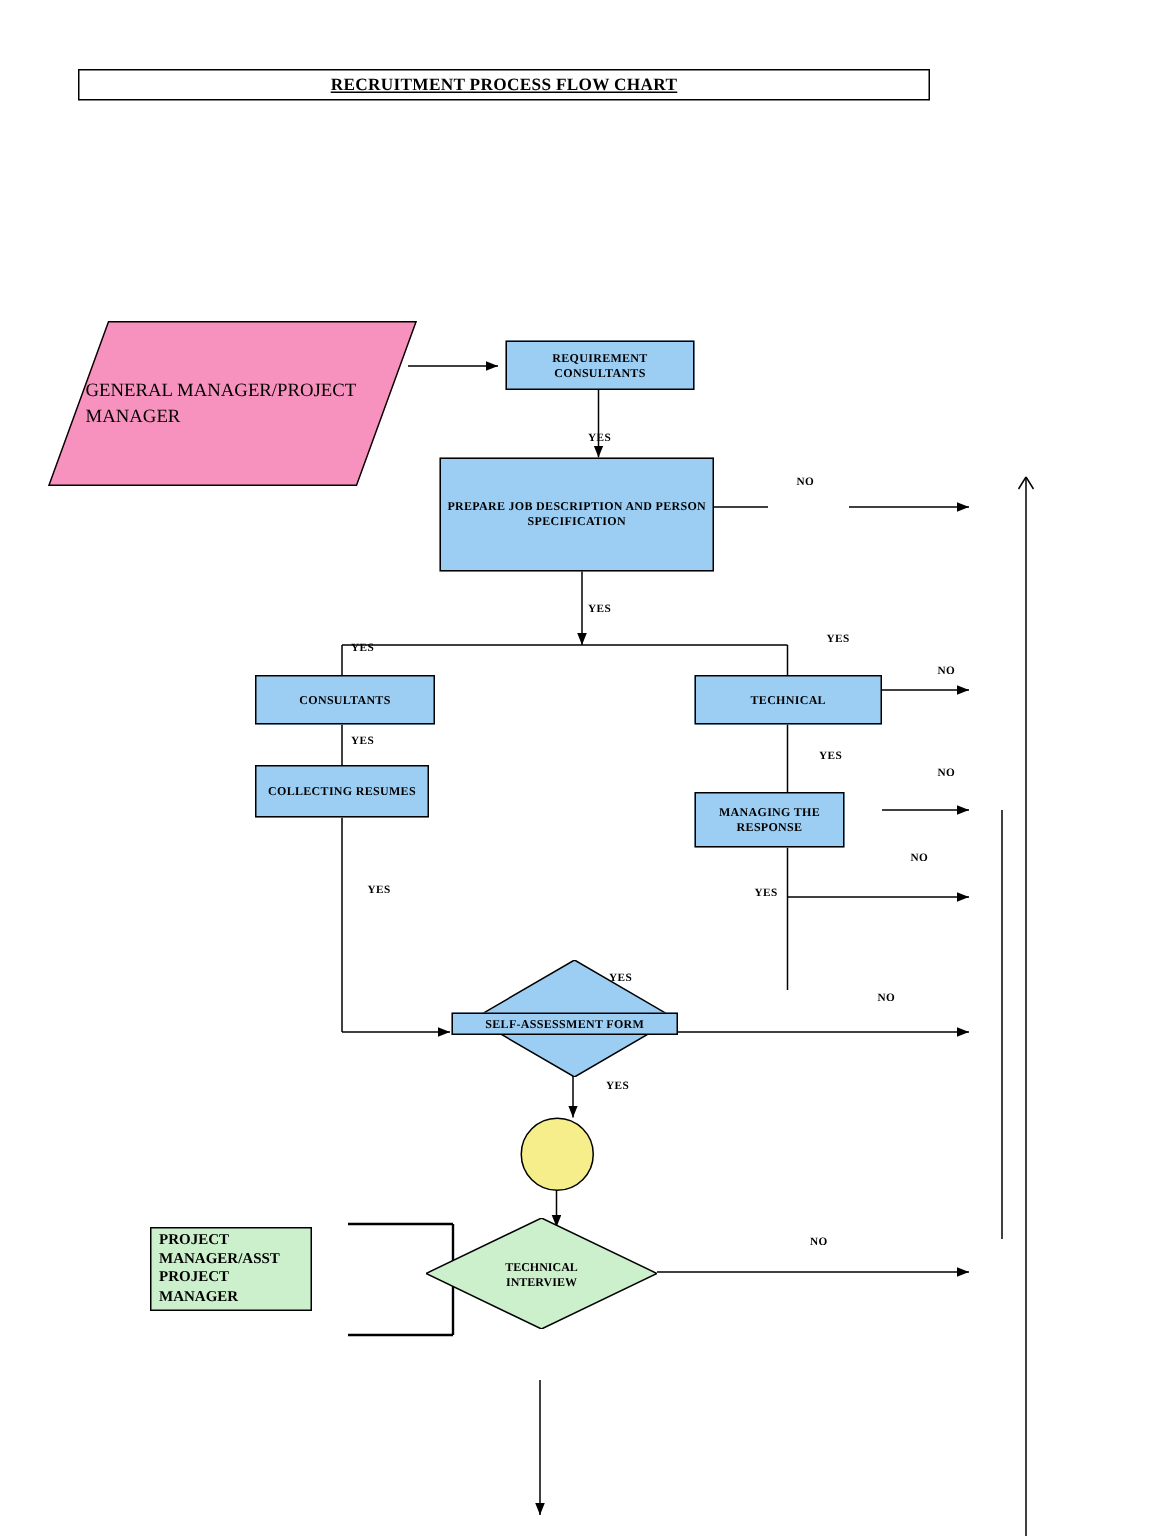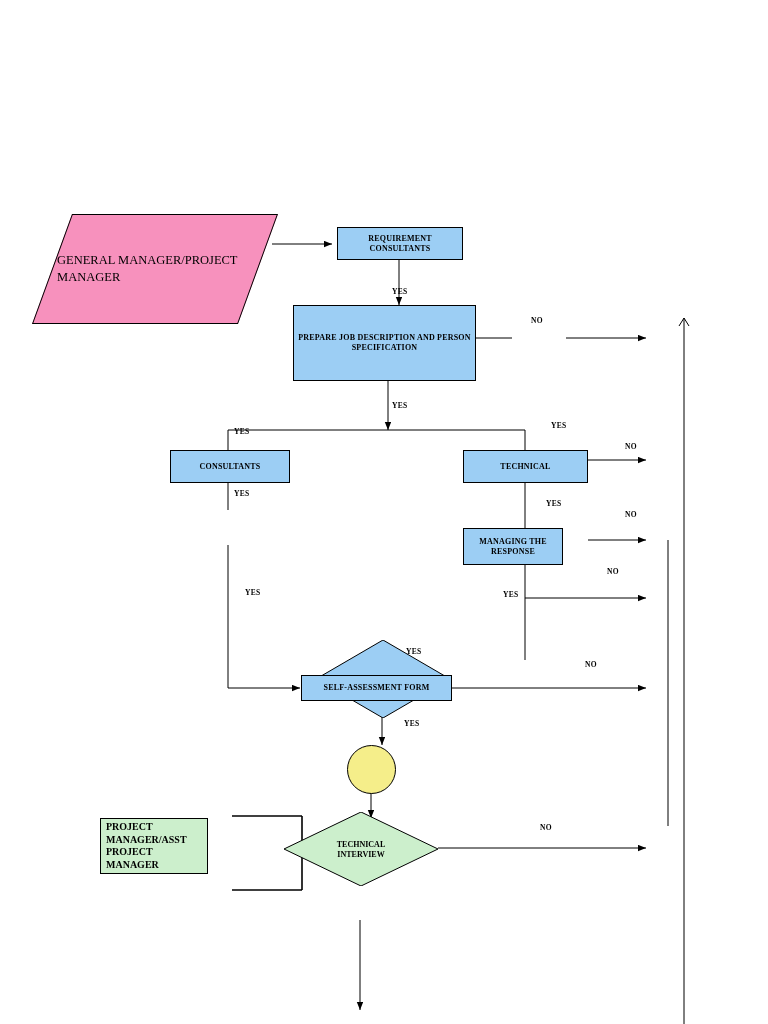--- a/index.html
+++ b/index.html
@@ -91,6 +91,9 @@
 
 <div class="canvas">
 
+  <div class="title-box">
+    <span class="title-text">RECRUITMENT PROCESS FLOW CHART</span>
+  </div>
 
   <svg class="lines">
     <defs>

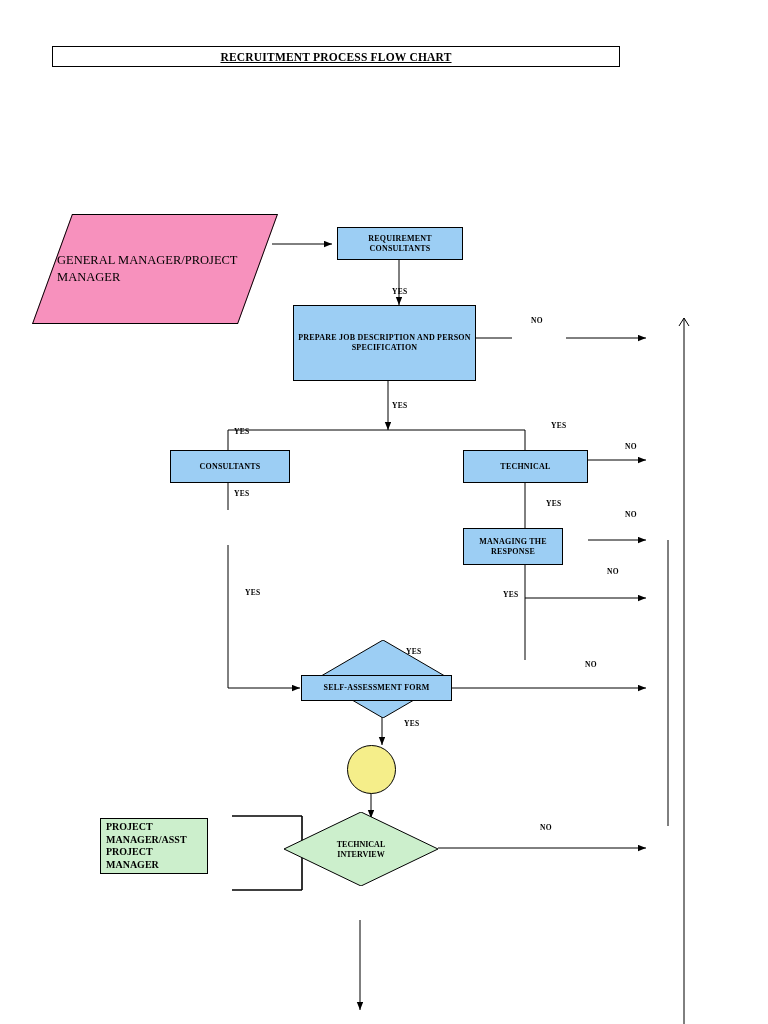--- a/index.html
+++ b/index.html
@@ -169,6 +169,9 @@
     <span>CONSULTANTS</span>
   </div>
 
+  <div class="node box" style="left:170px;top:510px;width:116px;height:35px;">
+    <span>COLLECTING RESUMES</span>
+  </div>
 
   <div class="node box" style="left:463px;top:450px;width:125px;height:33px;">
     <span>TECHNICAL</span>

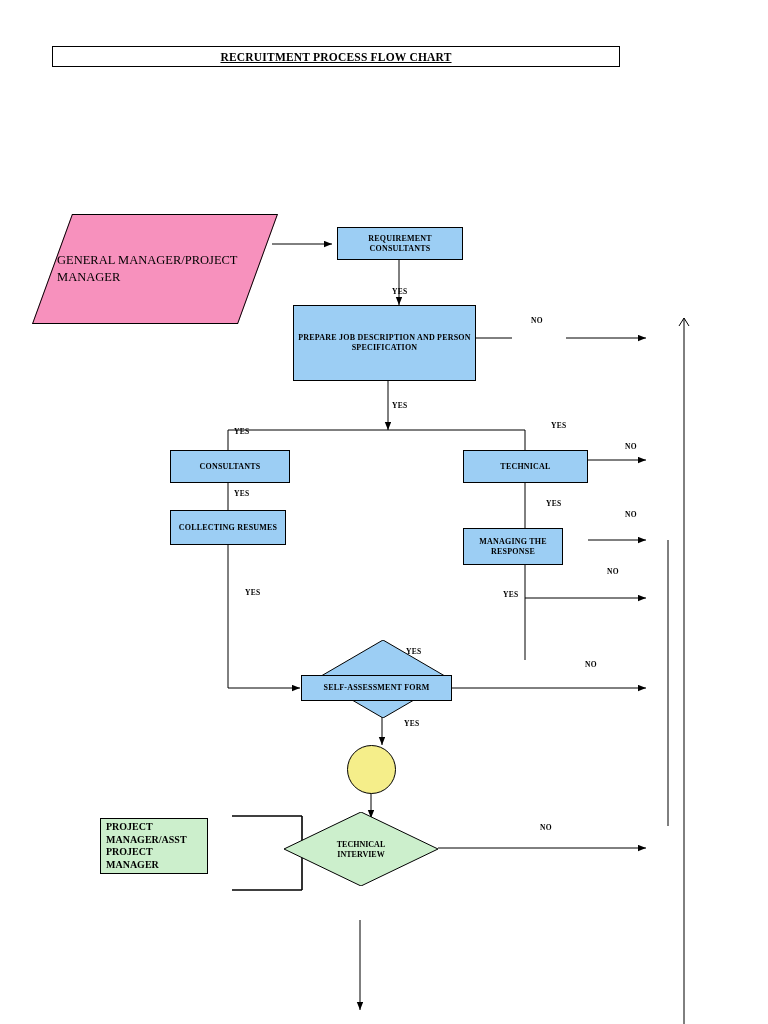--- a/index.html
+++ b/index.html
@@ -184,7 +184,7 @@
   <svg style="position:absolute;left:316px;top:640px;width:134px;height:78px;">
     <polygon points="67,0 134,39 67,78 0,39" fill="#9CCEF4" stroke="#000" stroke-width="1"></polygon>
   </svg>
-  <div class="node box" style="left:301px;top:675px;width:151px;height:26px;">
+  <div class="node box" style="left:301px;top:675px;width:151px;height:15px;">
     <span>SELF-ASSESSMENT FORM</span>
   </div>
 

